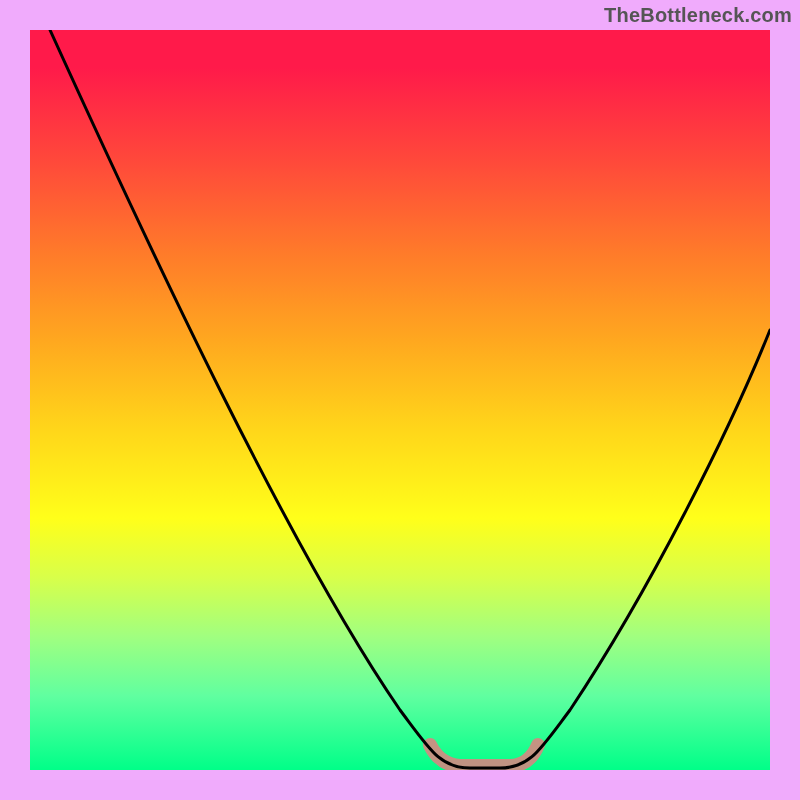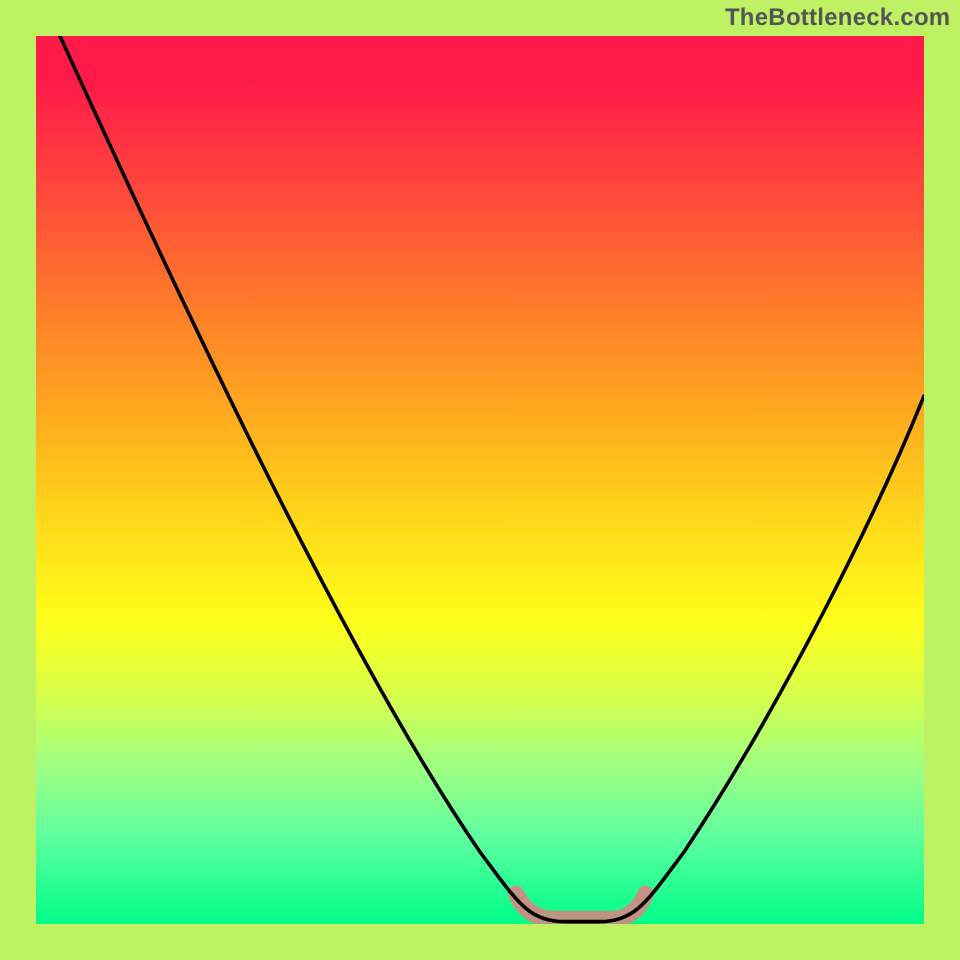--- a/index.html
+++ b/index.html
@@ -15,7 +15,7 @@
     position: relative;
     width: 800px;
     height: 800px;
-    background: #bef264;
+    background: #f0abfc;
   }
   .watermark {
     position: absolute;

